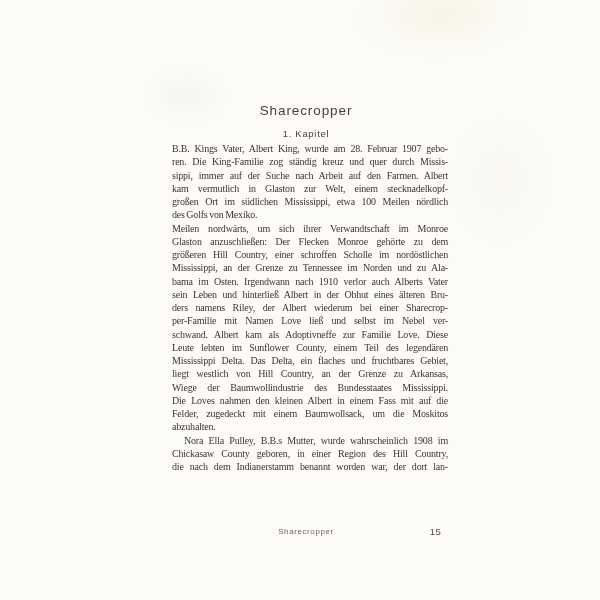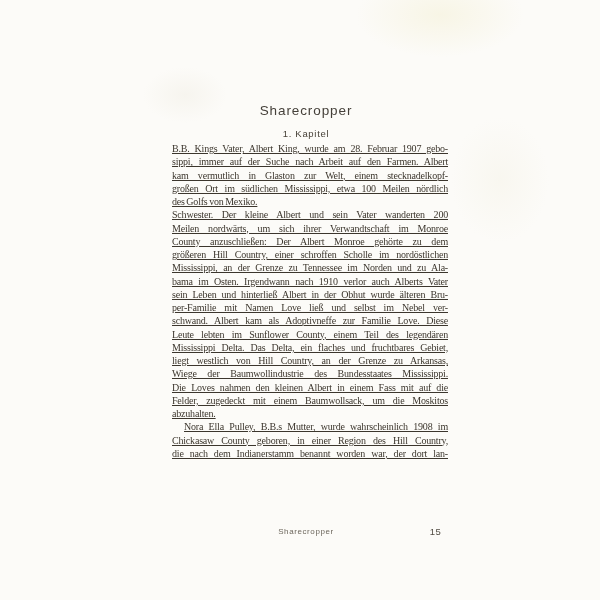--- a/index.html
+++ b/index.html
@@ -60,7 +60,6 @@
     text-align-last: justify;
     color: #3c362d;
     white-space: normal;
-    text-decoration: underline;
   }
   .pline.end {
     text-align-last: left;

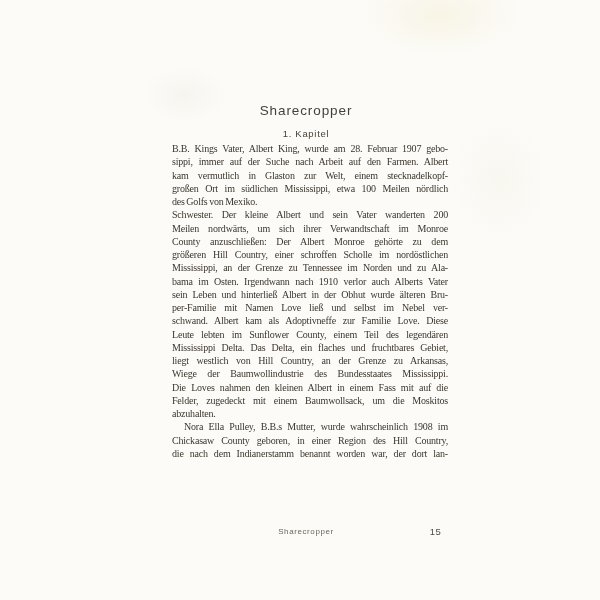--- a/index.html
+++ b/index.html
@@ -101,6 +101,7 @@
 
   <div class="textblock">
       <div class="pline">B.B. Kings Vater, Albert King, wurde am 28. Februar 1907 gebo-</div>
+      <div class="pline">ren. Die King-Familie zog ständig kreuz und quer durch Missis-</div>
       <div class="pline">sippi, immer auf der Suche nach Arbeit auf den Farmen. Albert</div>
       <div class="pline">kam vermutlich in Glaston zur Welt, einem stecknadelkopf-</div>
       <div class="pline">großen Ort im südlichen Mississippi, etwa 100 Meilen nördlich</div>

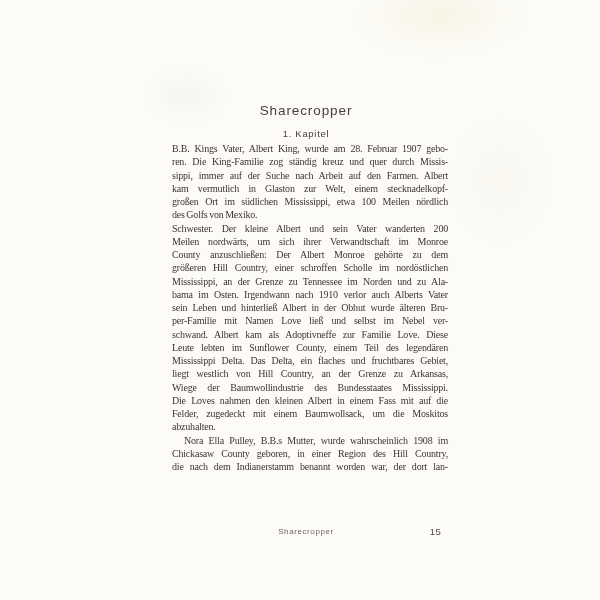--- a/index.html
+++ b/index.html
@@ -106,7 +106,6 @@
       <div class="pline">kam vermutlich in Glaston zur Welt, einem stecknadelkopf-</div>
       <div class="pline">großen Ort im südlichen Mississippi, etwa 100 Meilen nördlich</div>
       <div class="pline end">des Golfs von Mexiko.</div>
-      <div class="pline">Schwester. Der kleine Albert und sein Vater wanderten 200</div>
       <div class="pline">Meilen nordwärts, um sich ihrer Verwandtschaft im Monroe</div>
       <div class="pline">County anzuschließen: Der Albert Monroe gehörte zu dem</div>
       <div class="pline">größeren Hill Country, einer schroffen Scholle im nordöstlichen</div>

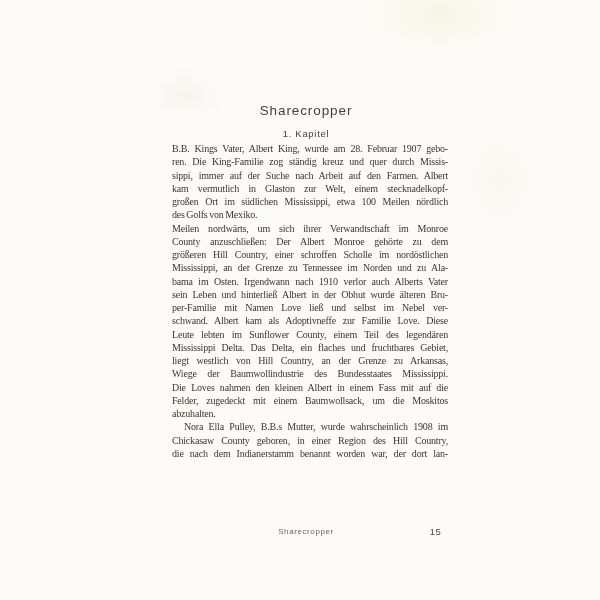--- a/index.html
+++ b/index.html
@@ -107,7 +107,7 @@
       <div class="pline">großen Ort im südlichen Mississippi, etwa 100 Meilen nördlich</div>
       <div class="pline end">des Golfs von Mexiko.</div>
       <div class="pline">Meilen nordwärts, um sich ihrer Verwandtschaft im Monroe</div>
-      <div class="pline">County anzuschließen: Der Albert Monroe gehörte zu dem</div>
+      <div class="pline">Glaston anzuschließen: Der Flecken Monroe gehörte zu dem</div>
       <div class="pline">größeren Hill Country, einer schroffen Scholle im nordöstlichen</div>
       <div class="pline">Mississippi, an der Grenze zu Tennessee im Norden und zu Ala-</div>
       <div class="pline">bama im Osten. Irgendwann nach 1910 verlor auch Alberts Vater</div>

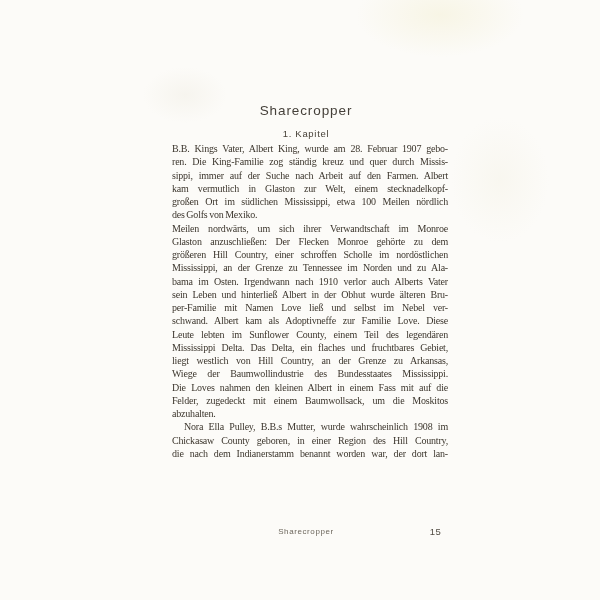--- a/index.html
+++ b/index.html
@@ -111,7 +111,7 @@
       <div class="pline">größeren Hill Country, einer schroffen Scholle im nordöstlichen</div>
       <div class="pline">Mississippi, an der Grenze zu Tennessee im Norden und zu Ala-</div>
       <div class="pline">bama im Osten. Irgendwann nach 1910 verlor auch Alberts Vater</div>
-      <div class="pline">sein Leben und hinterließ Albert in der Obhut wurde älteren Bru-</div>
+      <div class="pline">sein Leben und hinterließ Albert in der Obhut eines älteren Bru-</div>
       <div class="pline">per-Familie mit Namen Love ließ und selbst im Nebel ver-</div>
       <div class="pline">schwand. Albert kam als Adoptivneffe zur Familie Love. Diese</div>
       <div class="pline">Leute lebten im Sunflower County, einem Teil des legendären</div>

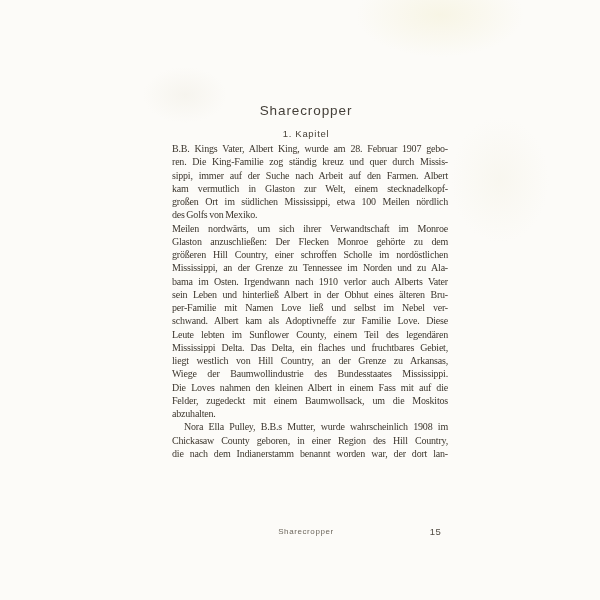--- a/index.html
+++ b/index.html
@@ -112,6 +112,7 @@
       <div class="pline">Mississippi, an der Grenze zu Tennessee im Norden und zu Ala-</div>
       <div class="pline">bama im Osten. Irgendwann nach 1910 verlor auch Alberts Vater</div>
       <div class="pline">sein Leben und hinterließ Albert in der Obhut eines älteren Bru-</div>
+      <div class="pline">ders namens Riley, der Albert wiederum bei einer Sharecrop-</div>
       <div class="pline">per-Familie mit Namen Love ließ und selbst im Nebel ver-</div>
       <div class="pline">schwand. Albert kam als Adoptivneffe zur Familie Love. Diese</div>
       <div class="pline">Leute lebten im Sunflower County, einem Teil des legendären</div>

